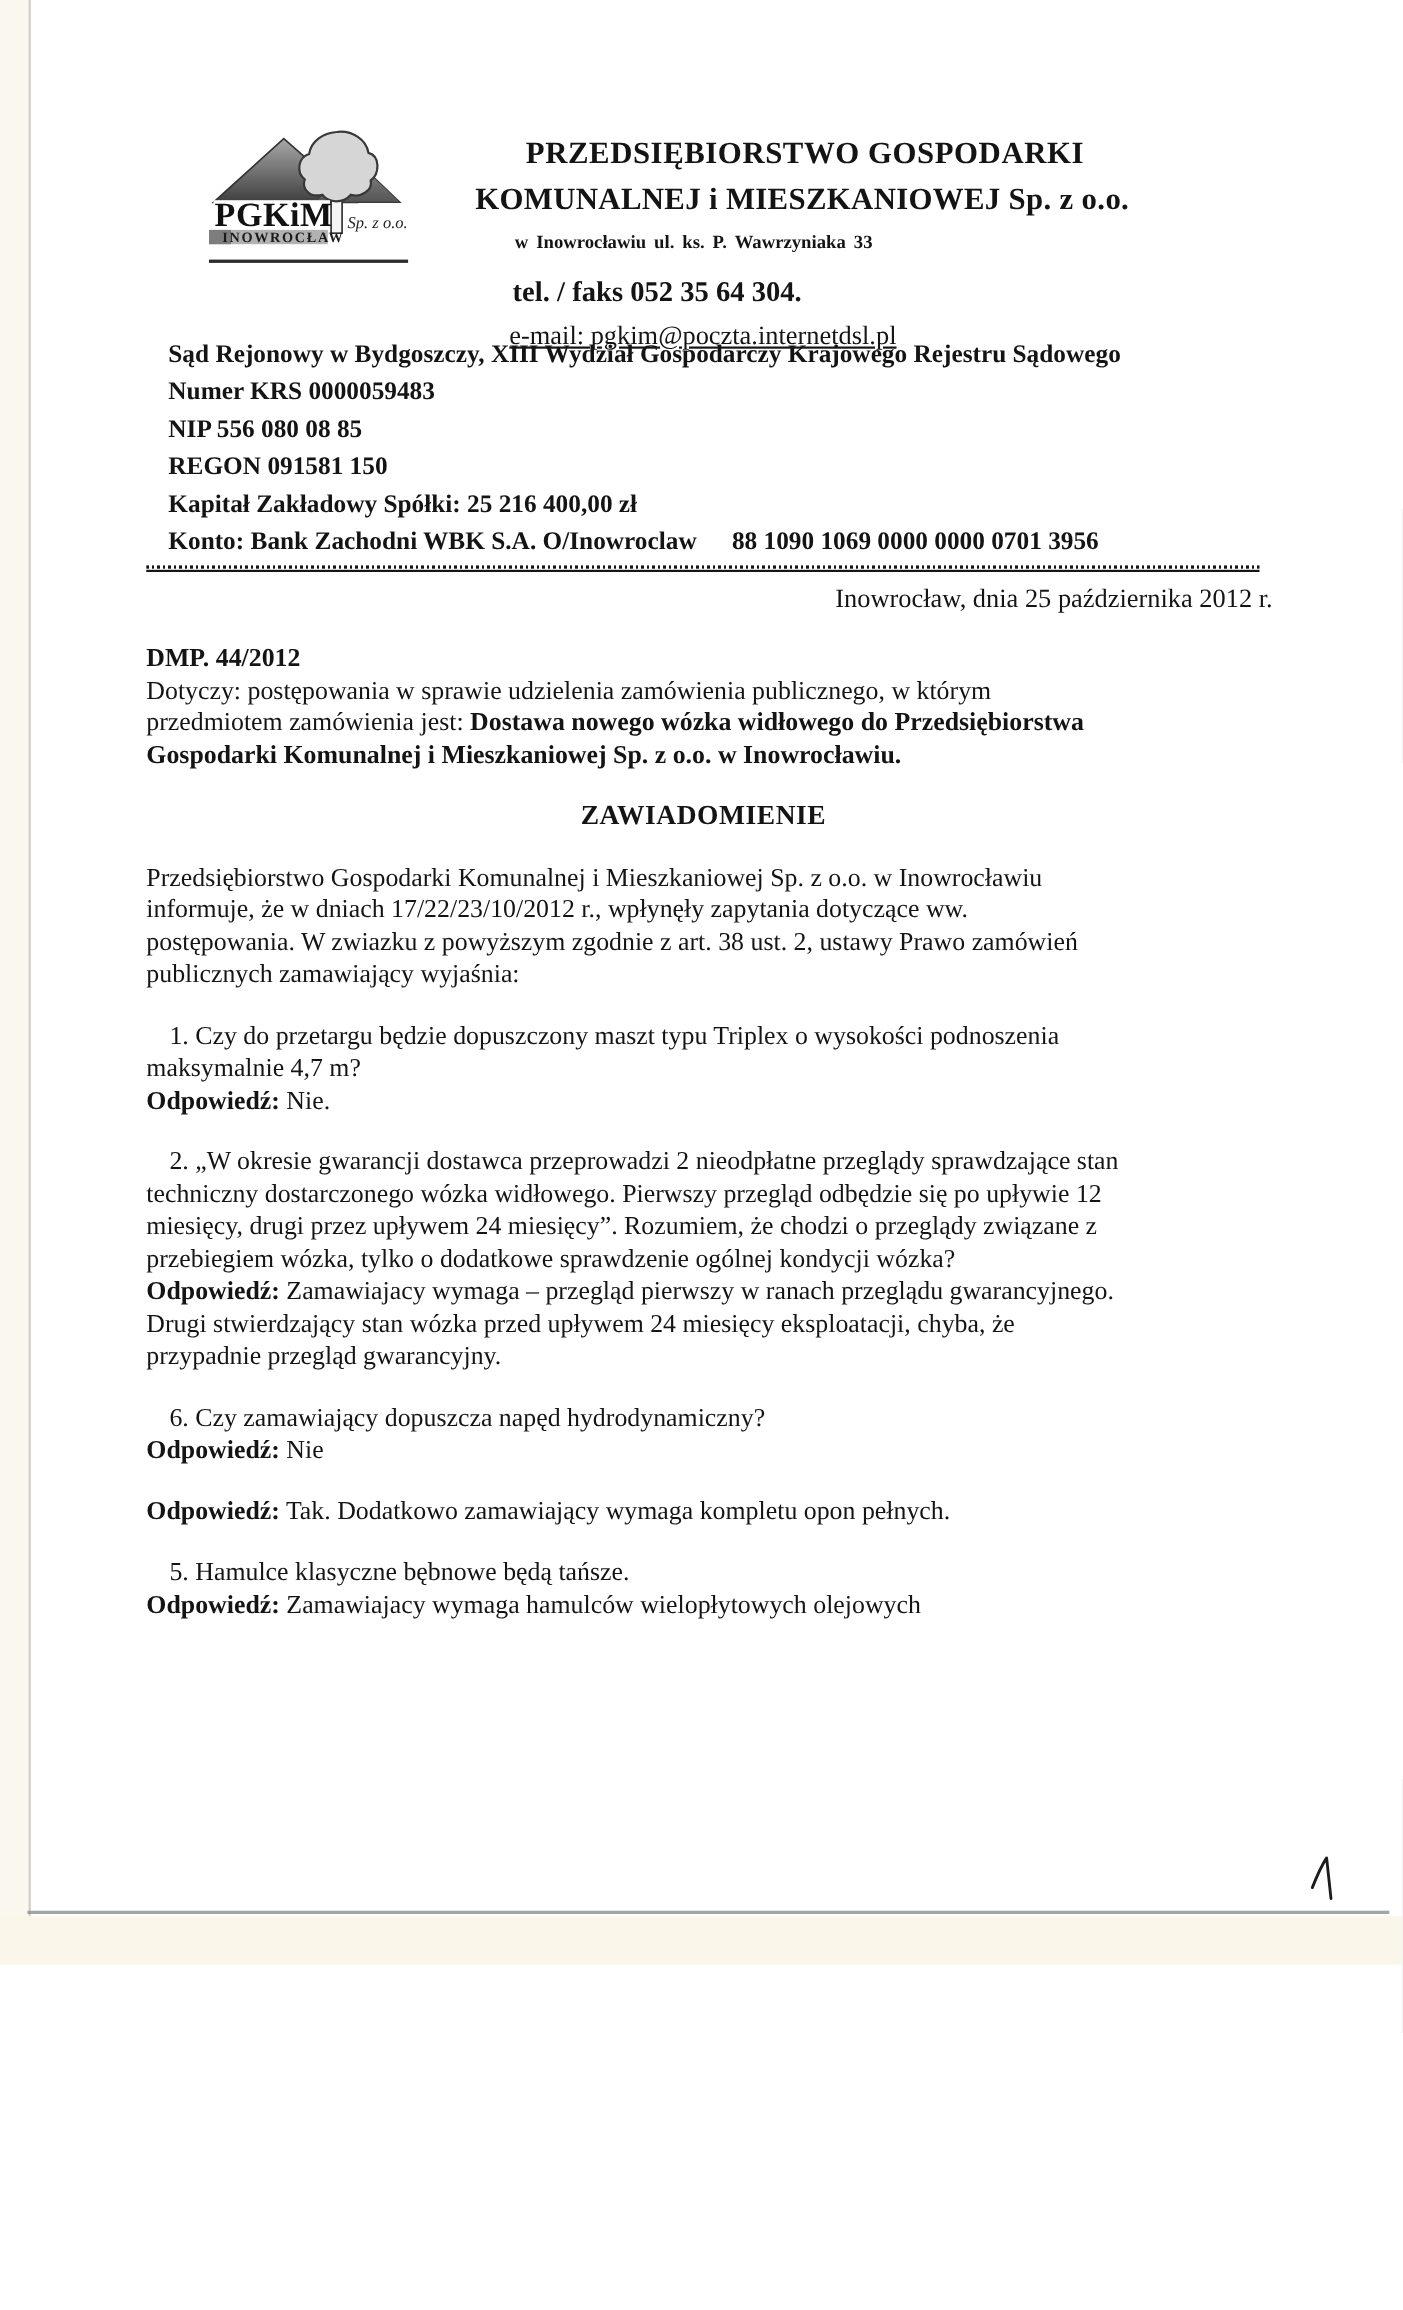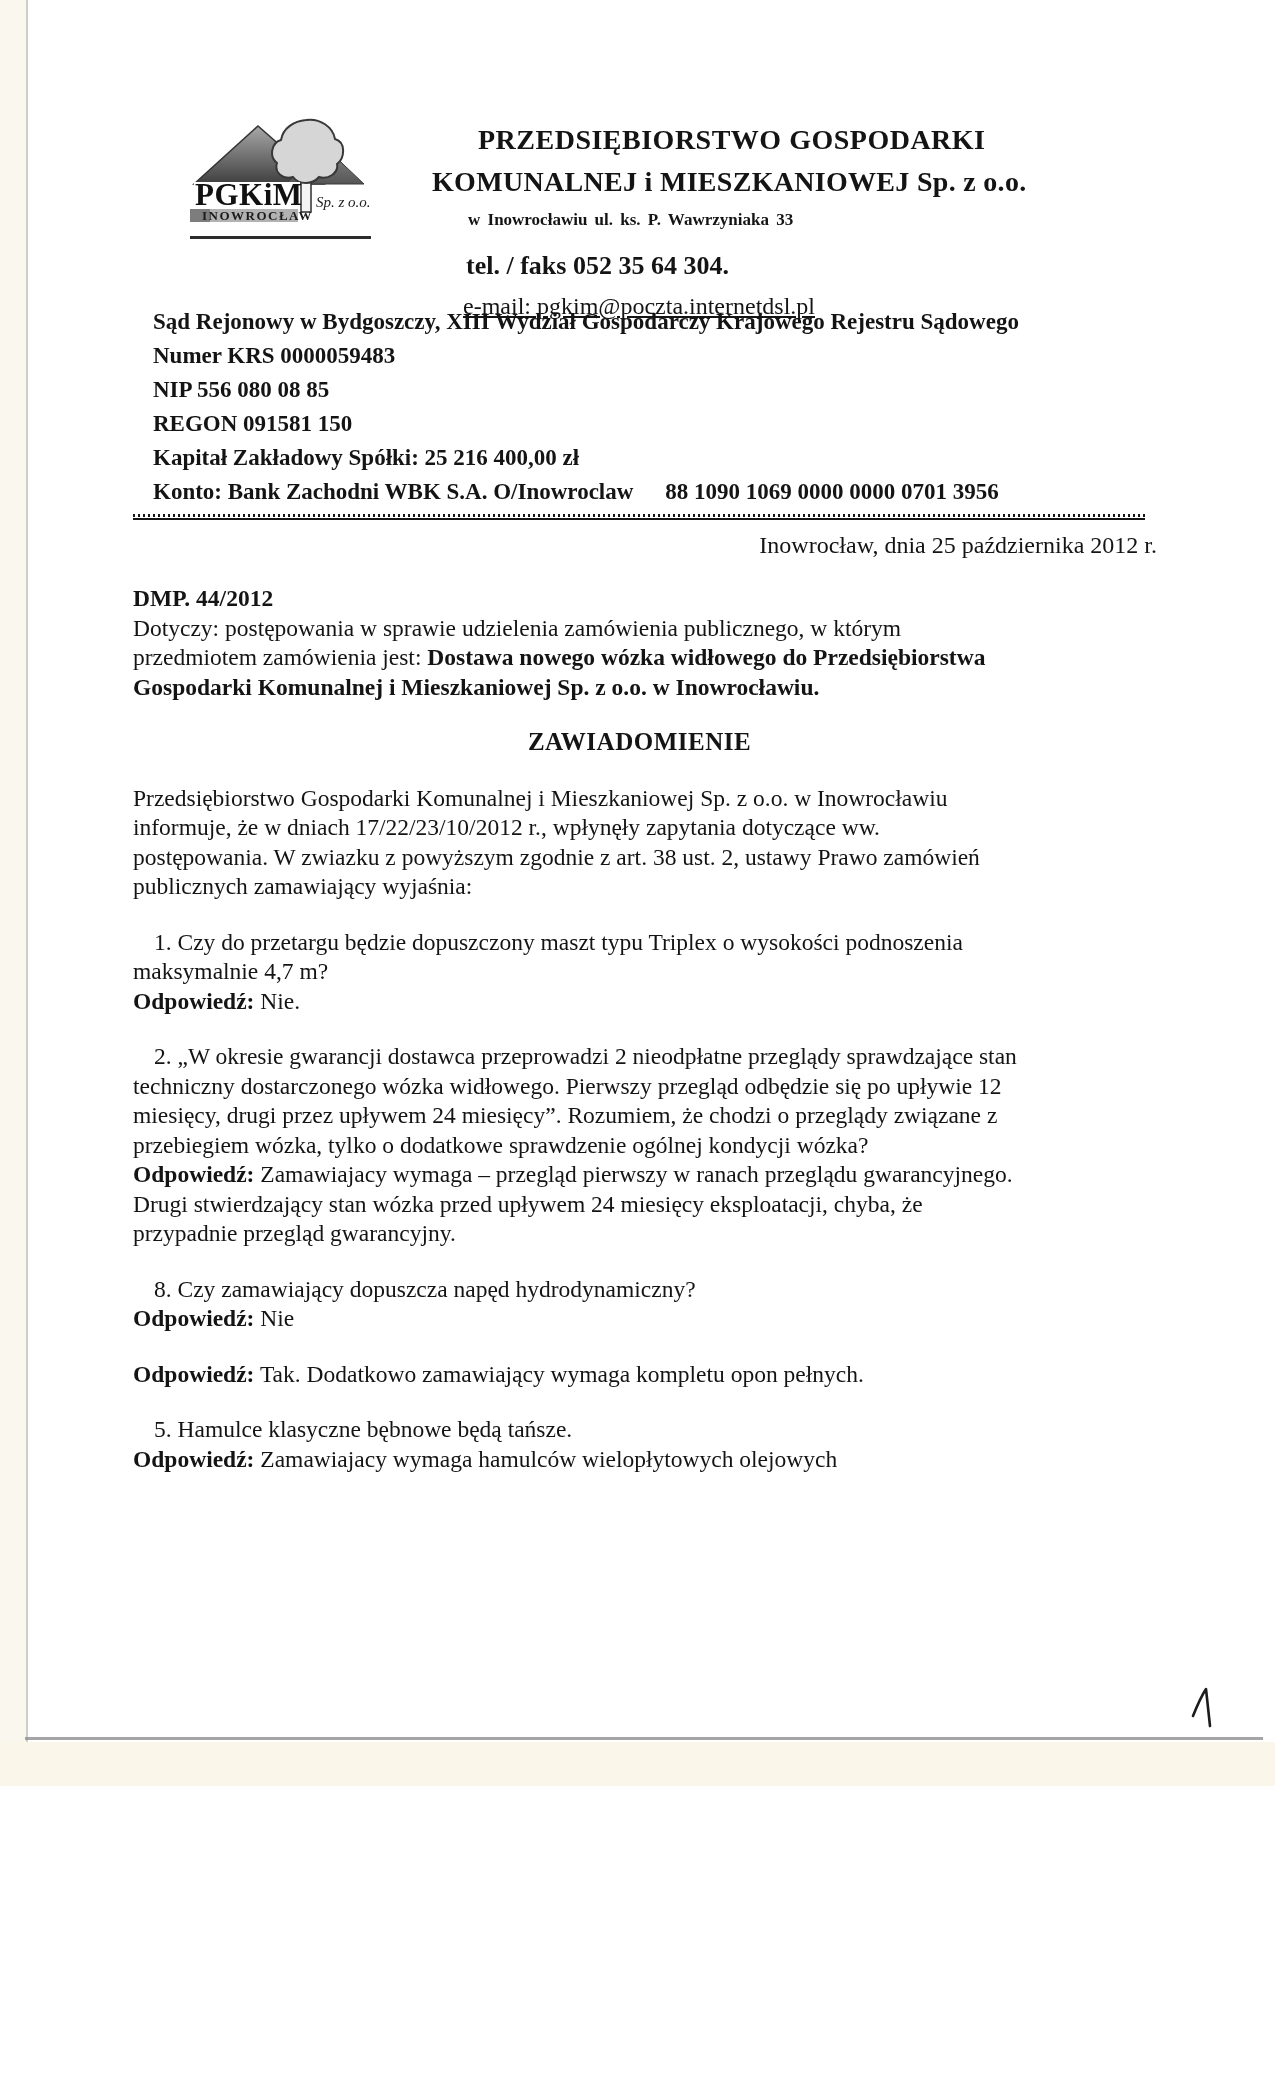--- a/index.html
+++ b/index.html
@@ -143,7 +143,7 @@
     </div>
 
     <div class="qa-item">
-      <div class="qa-q pre">8. Czy zamawiający dopuszcza napęd hydrodynamiczny?</div>
+      <div class="qa-q pre">6. Czy zamawiający dopuszcza napęd hydrodynamiczny?</div>
       <div class="pre"><span class="b">Odpowiedź:</span><span> Nie</span></div>
     </div>
 

